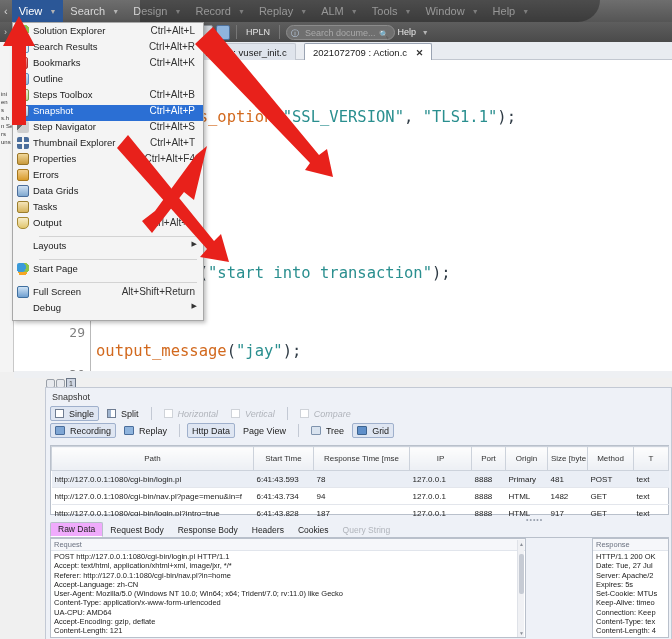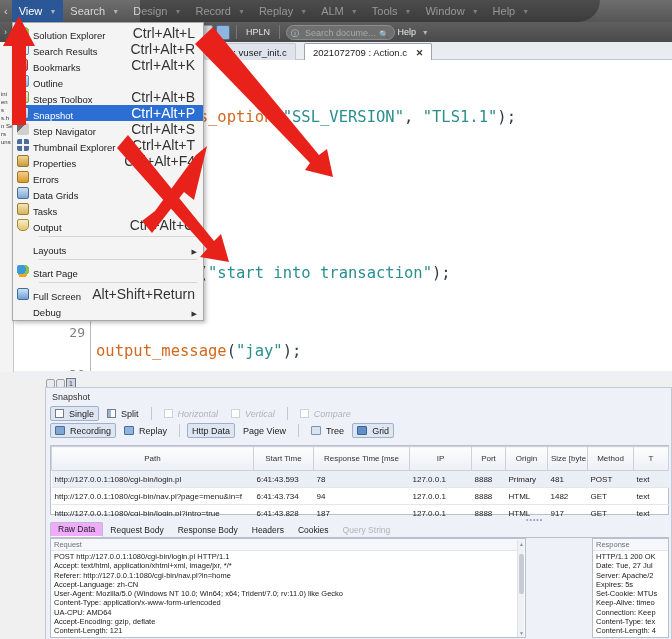--- a/index.html
+++ b/index.html
@@ -171,7 +171,7 @@
     background:#f4f4f4; border:1px solid #a8a8a8; box-shadow:2px 2px 4px rgba(0,0,0,0.25);
     padding:2px 0; z-index:50;
   }
-  .mrow { height:16px; display:flex; align-items:flex-end; font-size:9.5px; color:#1a1a1a; position:relative; }
+  .mrow { height:16px; display:flex; align-items:flex-start; font-size:9.5px; color:#1a1a1a; position:relative; }
   .mrow .mico { width:20px; text-align:center; }
   .mrow .mlbl { flex:1; white-space:nowrap; }
   .mrow .macc { font-size:14px; color:#333; padding-right:8px; white-space:nowrap; }

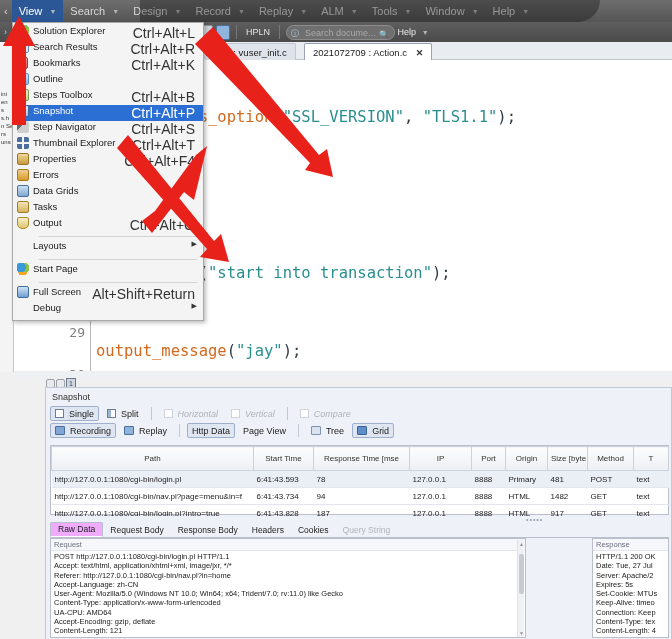--- a/index.html
+++ b/index.html
@@ -174,7 +174,7 @@
   .mrow { height:16px; display:flex; align-items:flex-start; font-size:9.5px; color:#1a1a1a; position:relative; }
   .mrow .mico { width:20px; text-align:center; }
   .mrow .mlbl { flex:1; white-space:nowrap; }
-  .mrow .macc { font-size:14px; color:#333; padding-right:8px; white-space:nowrap; }
+  .mrow .macc { font-size:10px; color:#333; padding-right:8px; white-space:nowrap; }
   .mrow .arr { position:absolute; right:6px; font-size:7px; color:#333;}
   .mrow.hl { background:#2b6fd4; color:#ffffff; }
   .mrow.hl .macc { color:#ffffff; }

